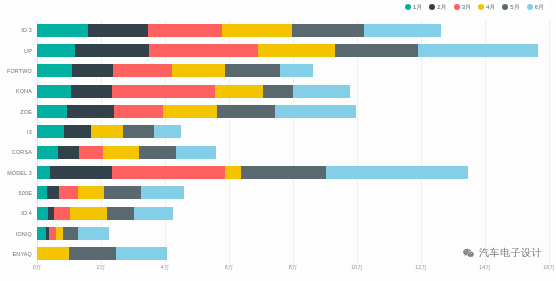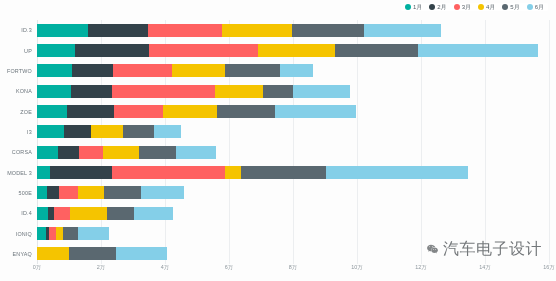--- a/index.html
+++ b/index.html
@@ -83,7 +83,7 @@
   }
   .wm-icon{width:13px;height:13px;display:block;}
   .wm-text{
-    font-size:16px;color:#3f4448;
+    font-size:10px;color:#3f4448;
     letter-spacing:.5px;
     font-family:"DejaVu Sans", sans-serif;
     white-space:nowrap;

